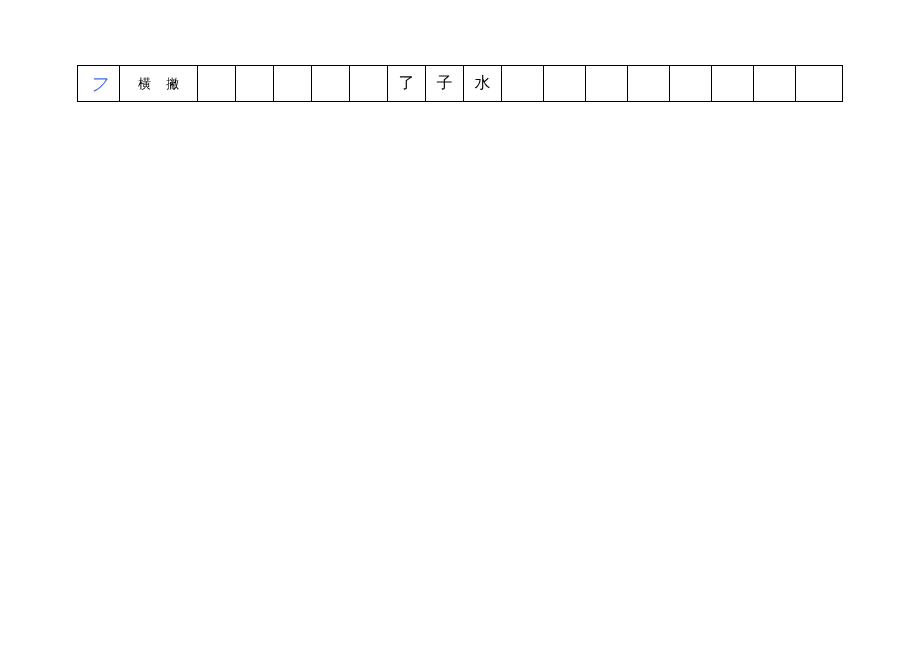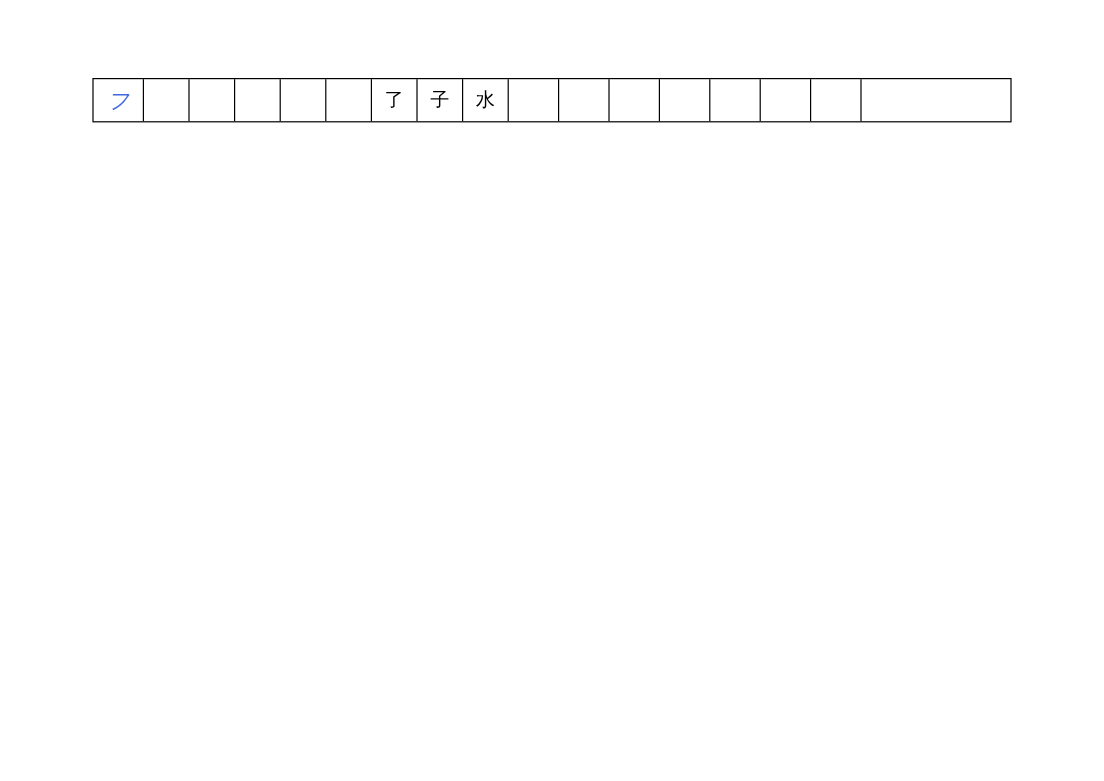--- a/index.html
+++ b/index.html
@@ -65,6 +65,9 @@
   <div class="cell cell-stroke">
     <span>フ</span>
   </div>
+  <div class="cell cell-name">
+    <span>横 撇</span>
+  </div>
   <div class="cell cell-small"></div>
   <div class="cell cell-small"></div>
   <div class="cell cell-small"></div>

